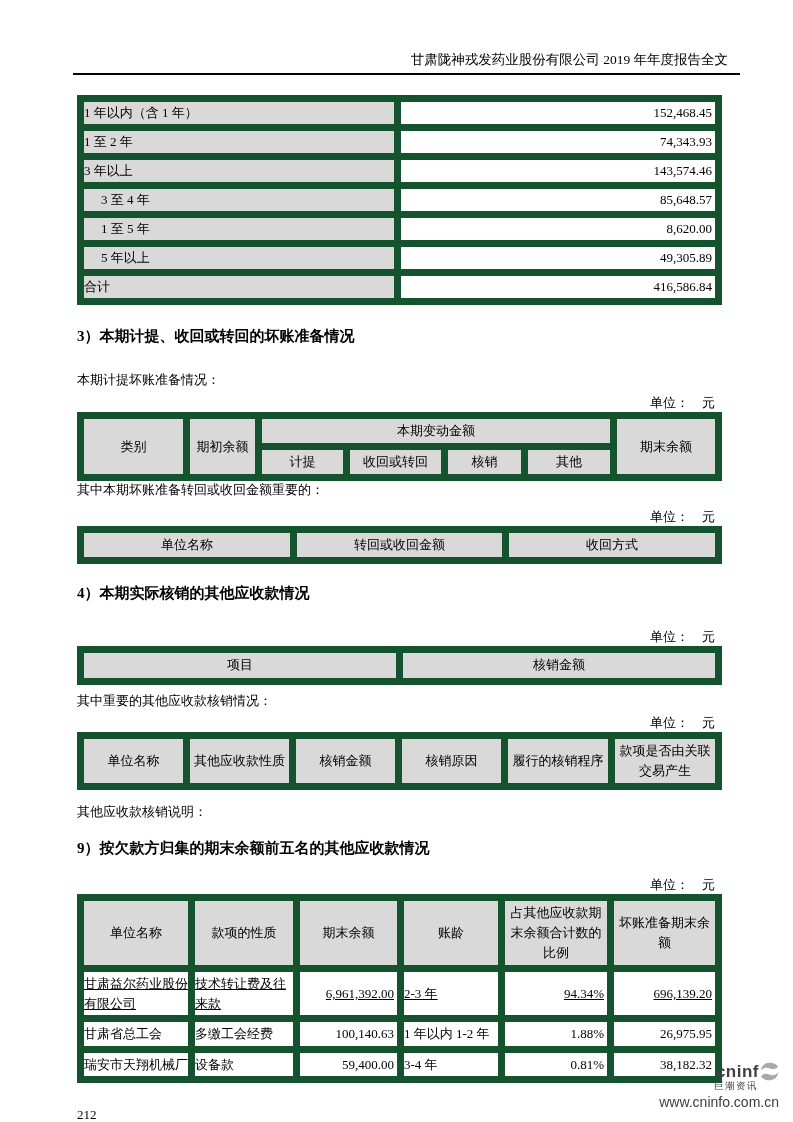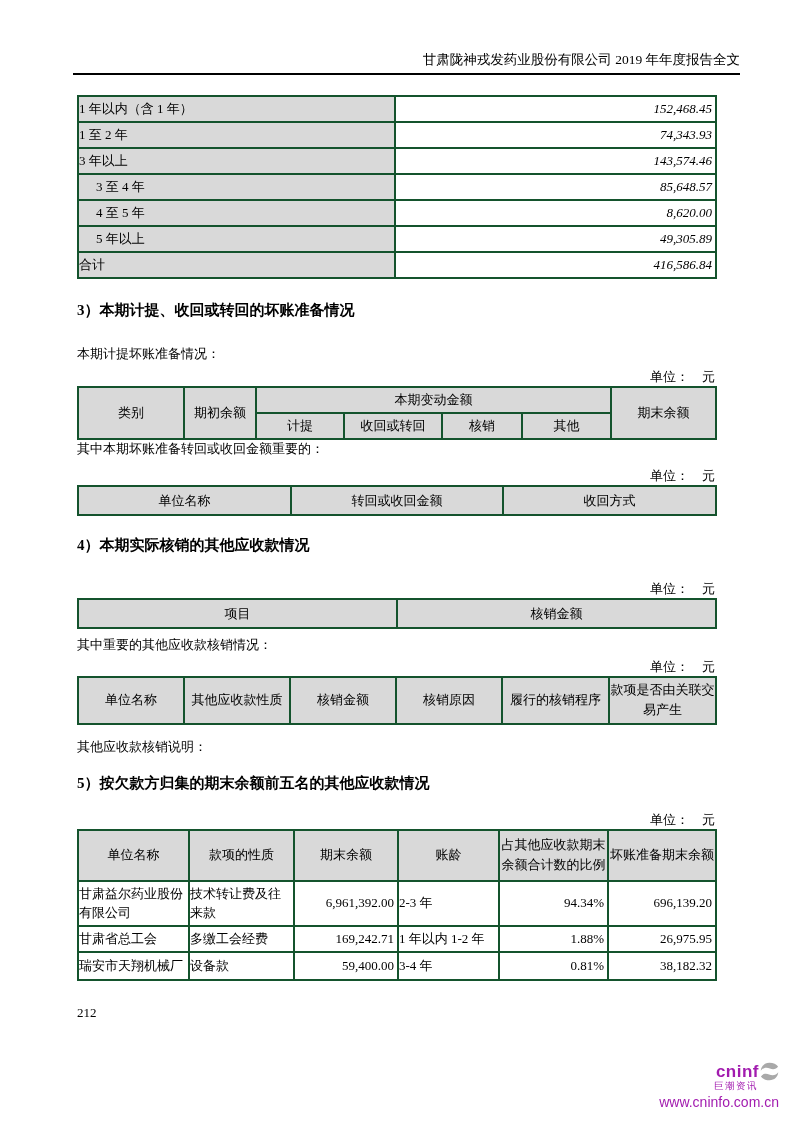--- a/index.html
+++ b/index.html
@@ -18,7 +18,7 @@
     box-sizing: border-box; border-bottom: 2px solid #000;
   }
   .report-header .title {
-    position: absolute; right: 0; bottom: 4px;
+    position: absolute; right: 12px; bottom: 4px;
     font-size: 13.5px; white-space: nowrap;
   }
 

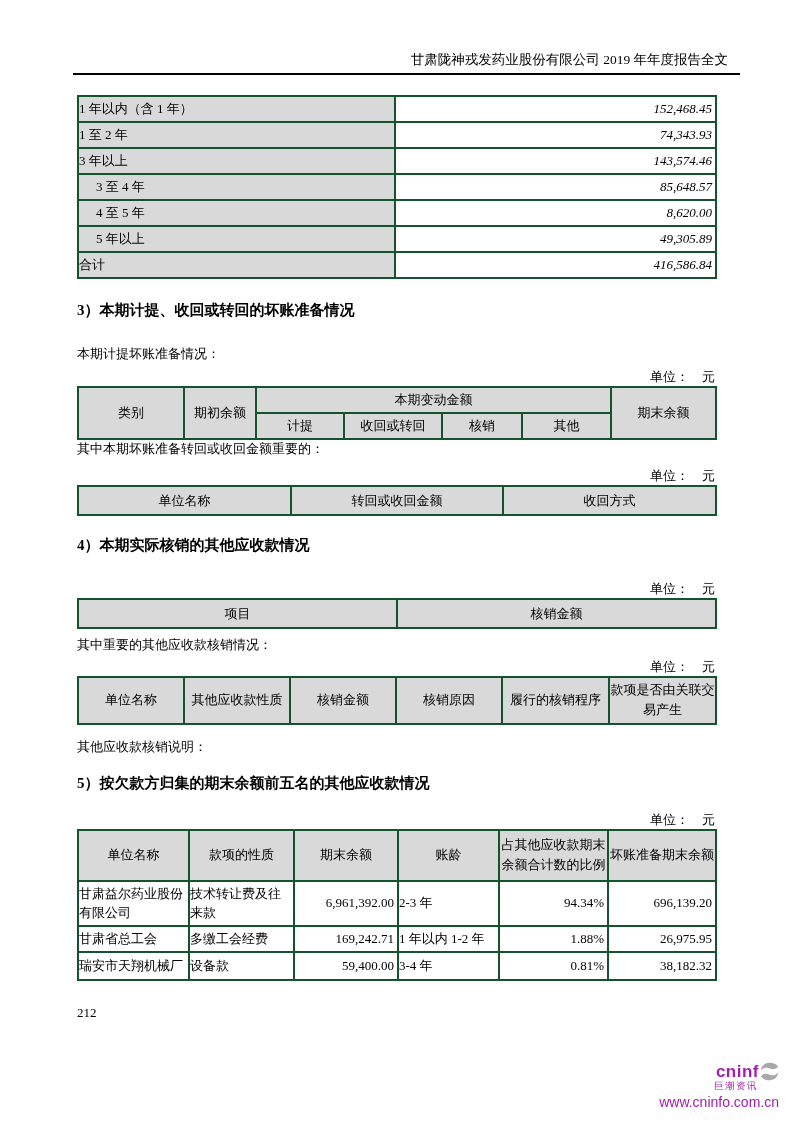--- a/index.html
+++ b/index.html
@@ -37,7 +37,7 @@
     border: 2px solid #000;
   }
   table.t th, table.t td {
-    border: 2px solid #14532d;
+    border: 7px solid #14532d;
     padding: 2px 0;
     vertical-align: middle;
     overflow: hidden;

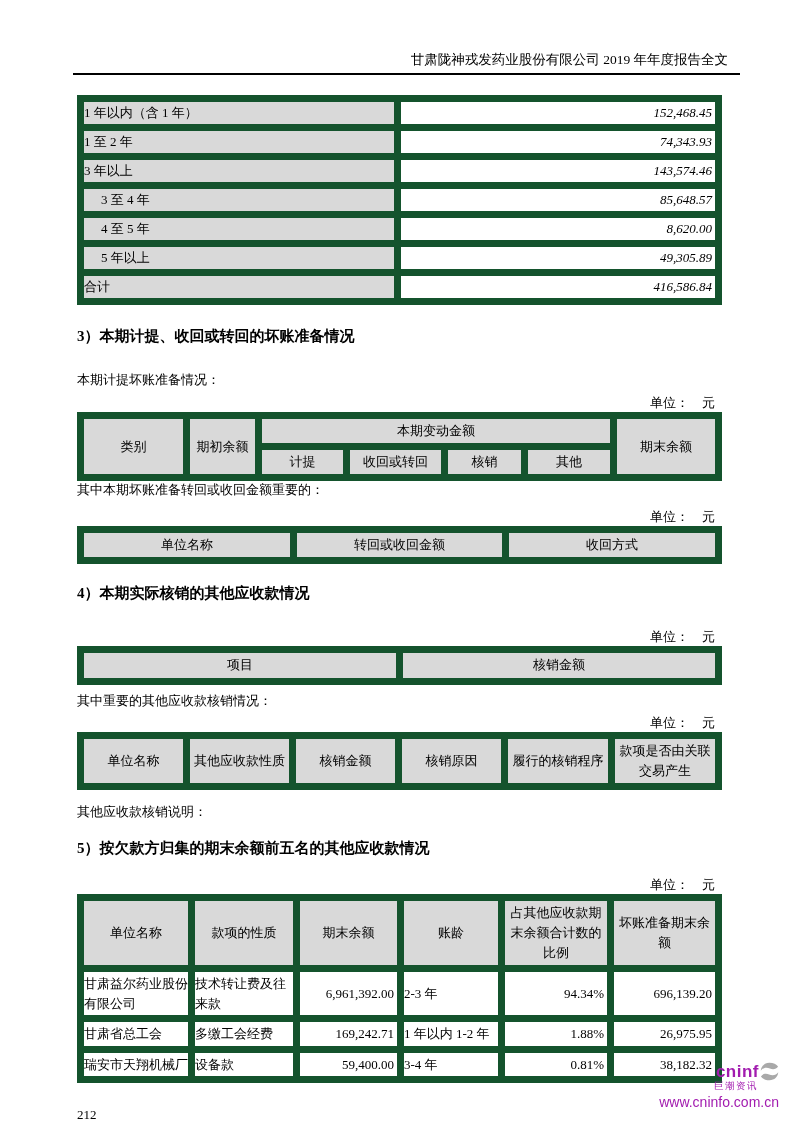--- a/index.html
+++ b/index.html
@@ -50,7 +50,7 @@
   .aging tr { height: 26px; }
   .aging td.lbl { background: #d9d9d9; text-align: left; }
   .aging td.lbl.indent { padding-left: 17px; }
-  .aging td.num { text-align: right; padding-right: 3px; font-style: italic; }
+  .aging td.num { text-align: right; padding-right: 3px; }
 
   
   .prov tr { height: 26px; }

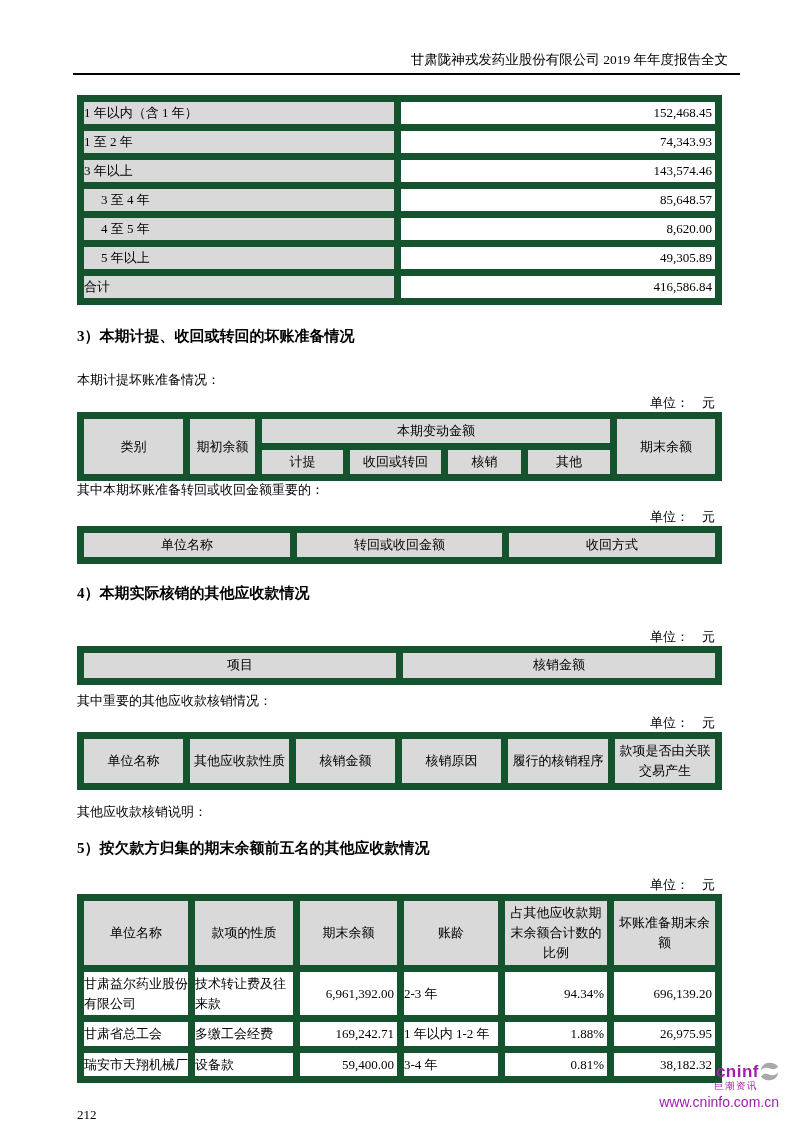--- a/index.html
+++ b/index.html
@@ -113,7 +113,7 @@
           <td class="num">85,648.57</td>
         </tr>
         <tr>
-          <td class="lbl indent">4 至 5 年</td>
+          <td class="lbl indent">1 至 5 年</td>
           <td class="num">8,620.00</td>
         </tr>
         <tr>

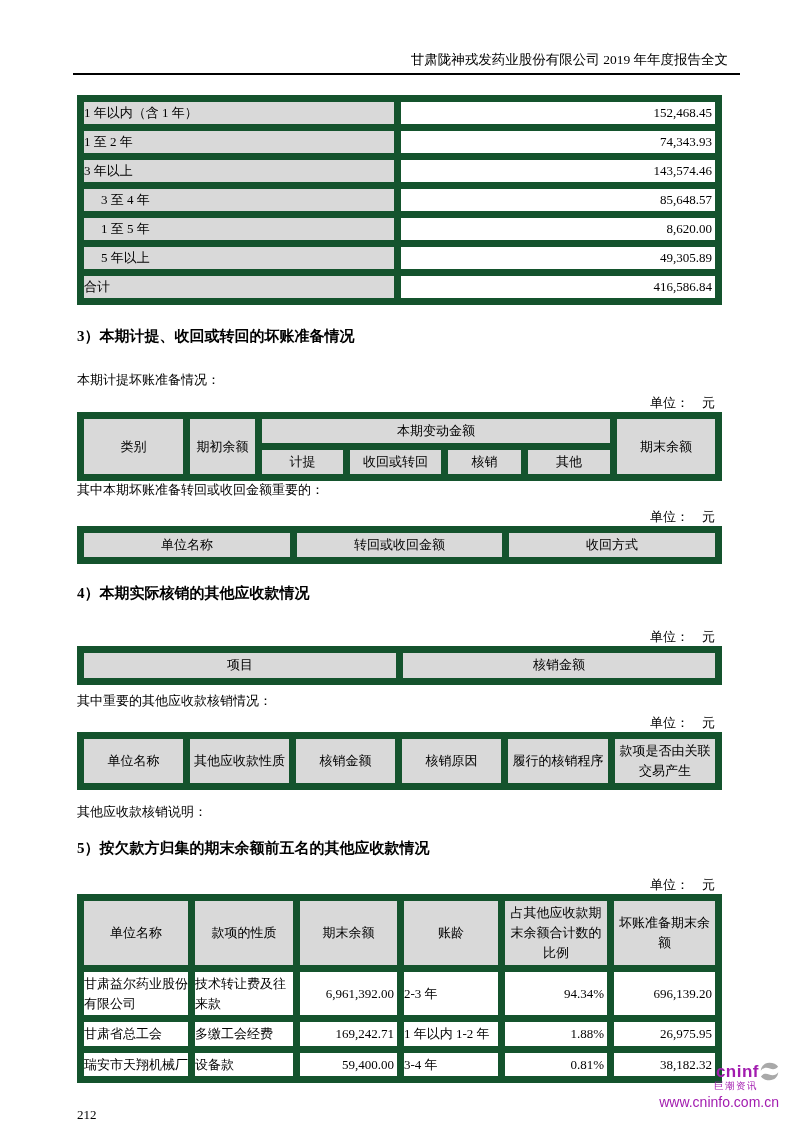--- a/index.html
+++ b/index.html
@@ -217,7 +217,7 @@
 
     <p class="note" style="margin-top:13px">其他应收款核销说明：</p>
 
-    <h3 class="sec-heading" style="margin-top:17px">5）按欠款方归集的期末余额前五名的其他应收款情况</h3>
+    <h3 class="sec-heading" style="margin-top:17px">9）按欠款方归集的期末余额前五名的其他应收款情况</h3>
     <p class="unit" style="margin-top:17px">单位：　元</p>
 
     <table class="t top5">

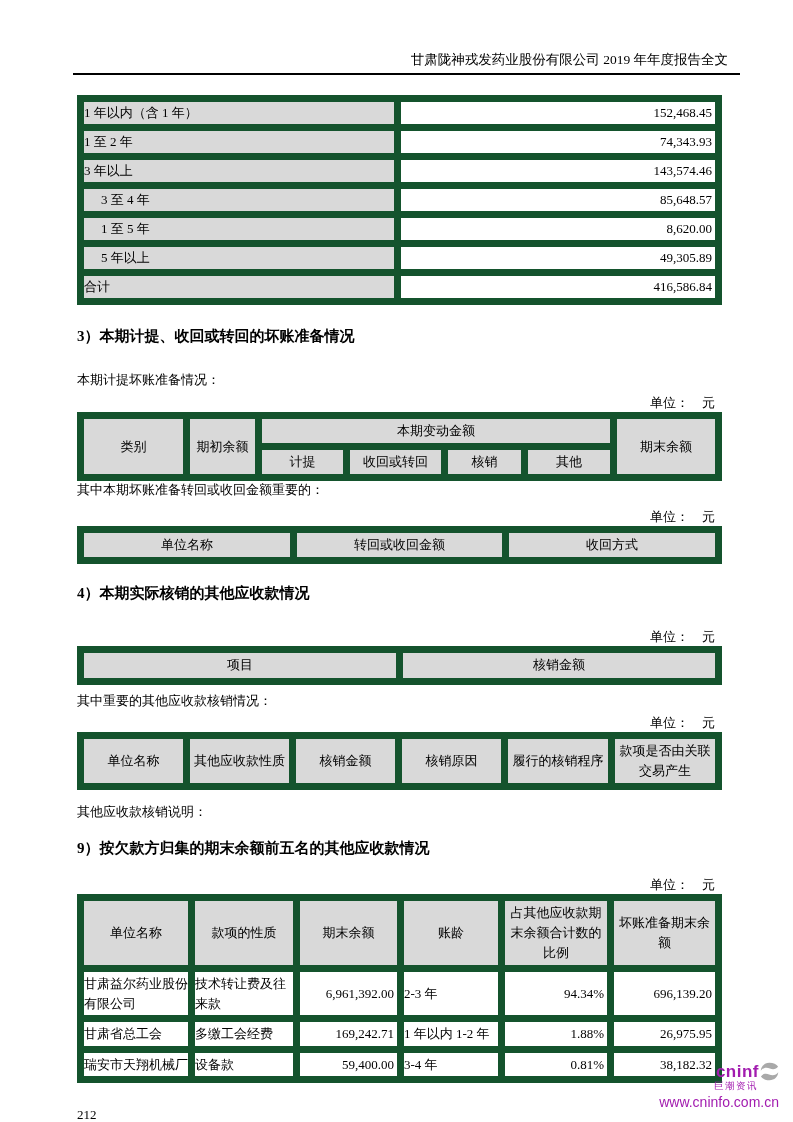--- a/index.html
+++ b/index.html
@@ -64,7 +64,7 @@
   
   .top5 tr.hdr { height: 51px; }
   .top5 td { line-height: 1.5; }
-  .top5 tr.r1 { height: 45px; }
+  .top5 tr.r1 { height: 45px; text-decoration: underline; }
   .top5 tr.r2 { height: 26px; }
   .top5 tr.r3 { height: 28px; }
   .top5 td.left { text-align: left; }

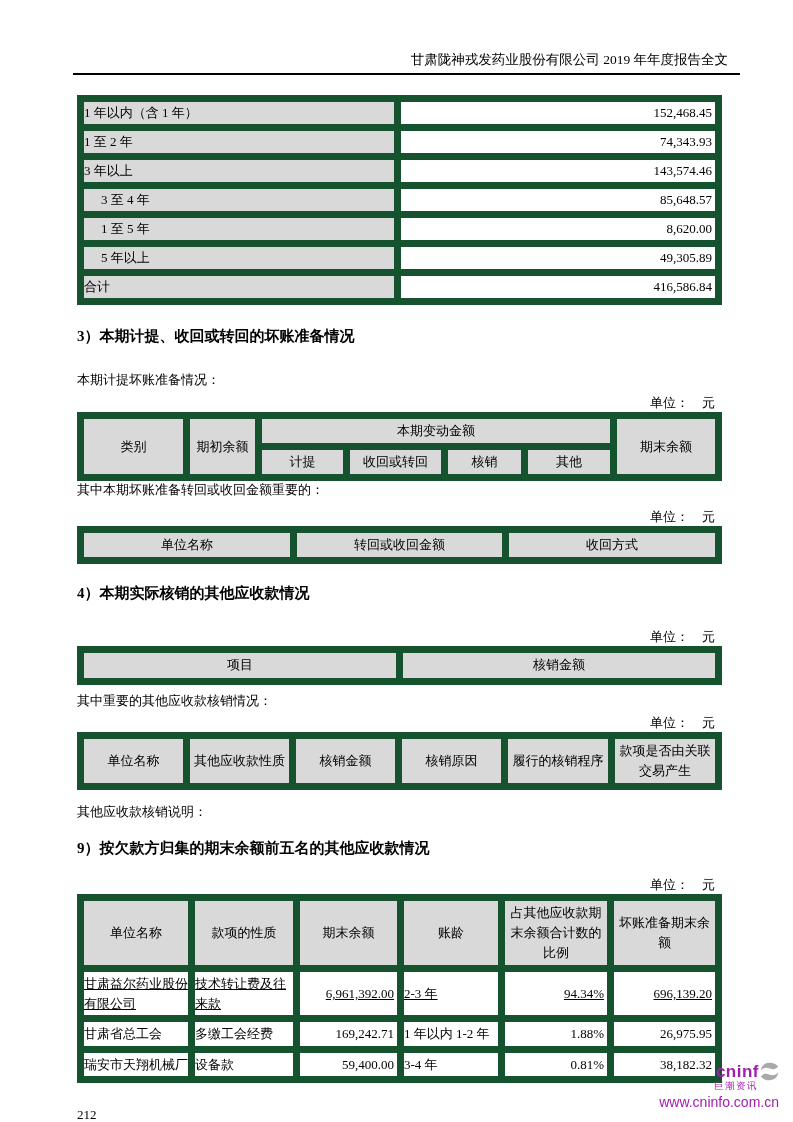--- a/index.html
+++ b/index.html
@@ -249,7 +249,7 @@
         <tr class="r2">
           <td class="left">甘肃省总工会</td>
           <td class="left">多缴工会经费</td>
-          <td class="num">169,242.71</td>
+          <td class="num">100,140.63</td>
           <td class="left">1 年以内 1-2 年</td>
           <td class="num">1.88%</td>
           <td class="num">26,975.95</td>

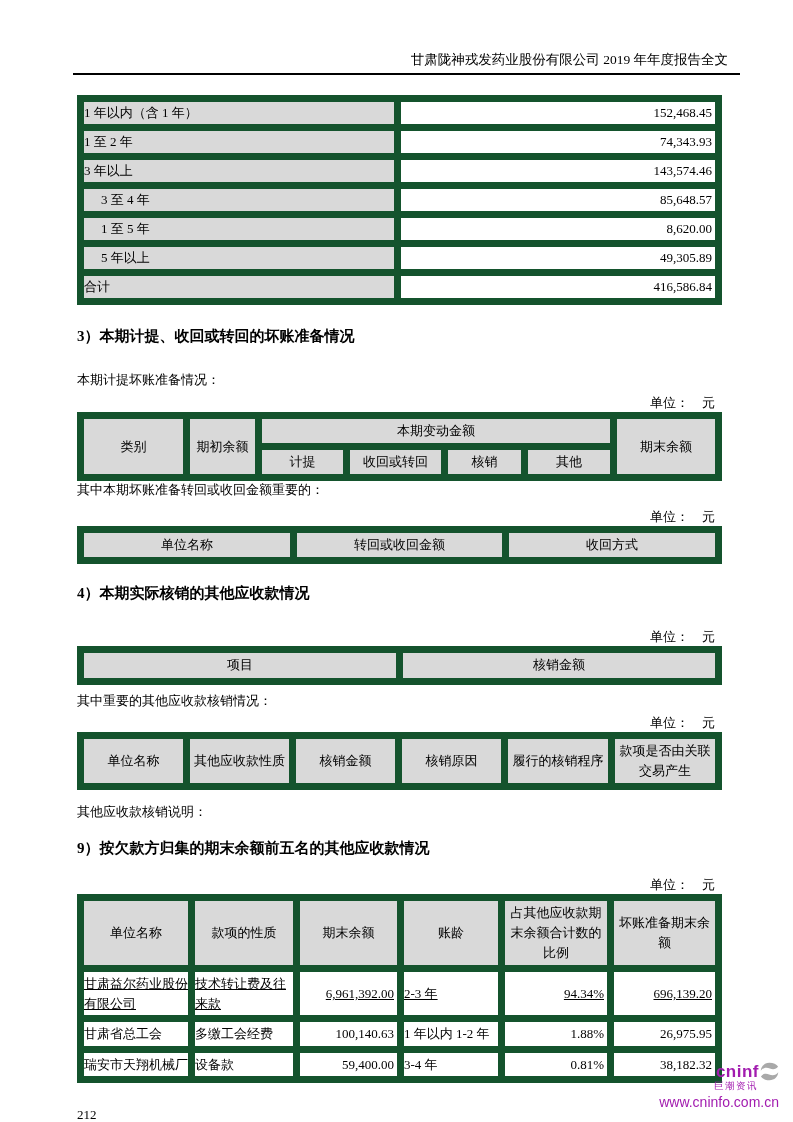--- a/index.html
+++ b/index.html
@@ -72,7 +72,7 @@
 
   
   .footer-logo { position: absolute; right: 14px; bottom: 12px; text-align: right;
-                 font-family: "Liberation Sans", "DejaVu Sans", sans-serif; color: #a21caf; }
+                 font-family: "Liberation Sans", "DejaVu Sans", sans-serif; color: #404040; }
   .logo-row { display: flex; align-items: center; justify-content: flex-end; }
   .logo-brand { font-weight: bold; font-size: 17px; letter-spacing: 0.5px; line-height: 1; }
   .logo-swirl { width: 19px; height: 19px; margin-left: 1px; }

